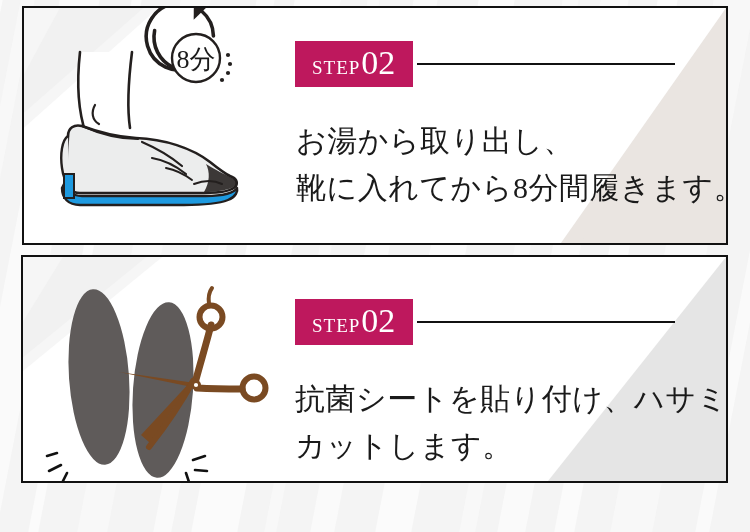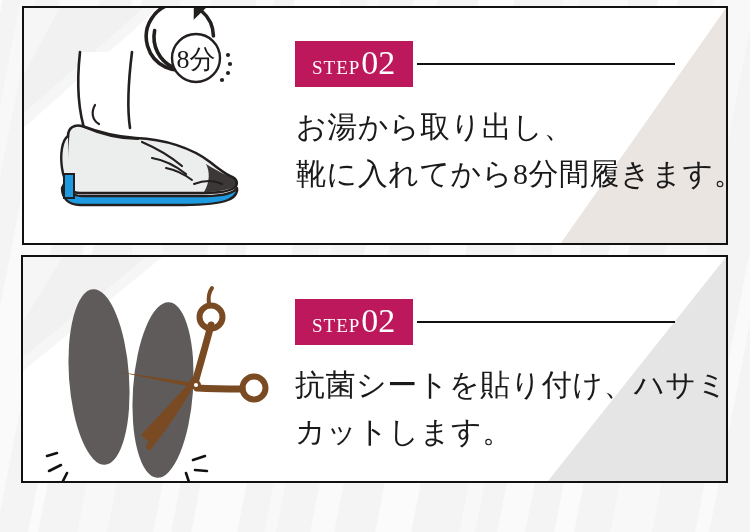--- a/index.html
+++ b/index.html
@@ -121,6 +121,7 @@
     line-height: 1.55;
     letter-spacing: 0.5px;
     white-space: nowrap;
+    margin-top: 14px;
   }
   #card-step02 .step-text { left: 22px; top: 96px; }
   #card-step03 .step-text { left: 22px; top: 105px; }

